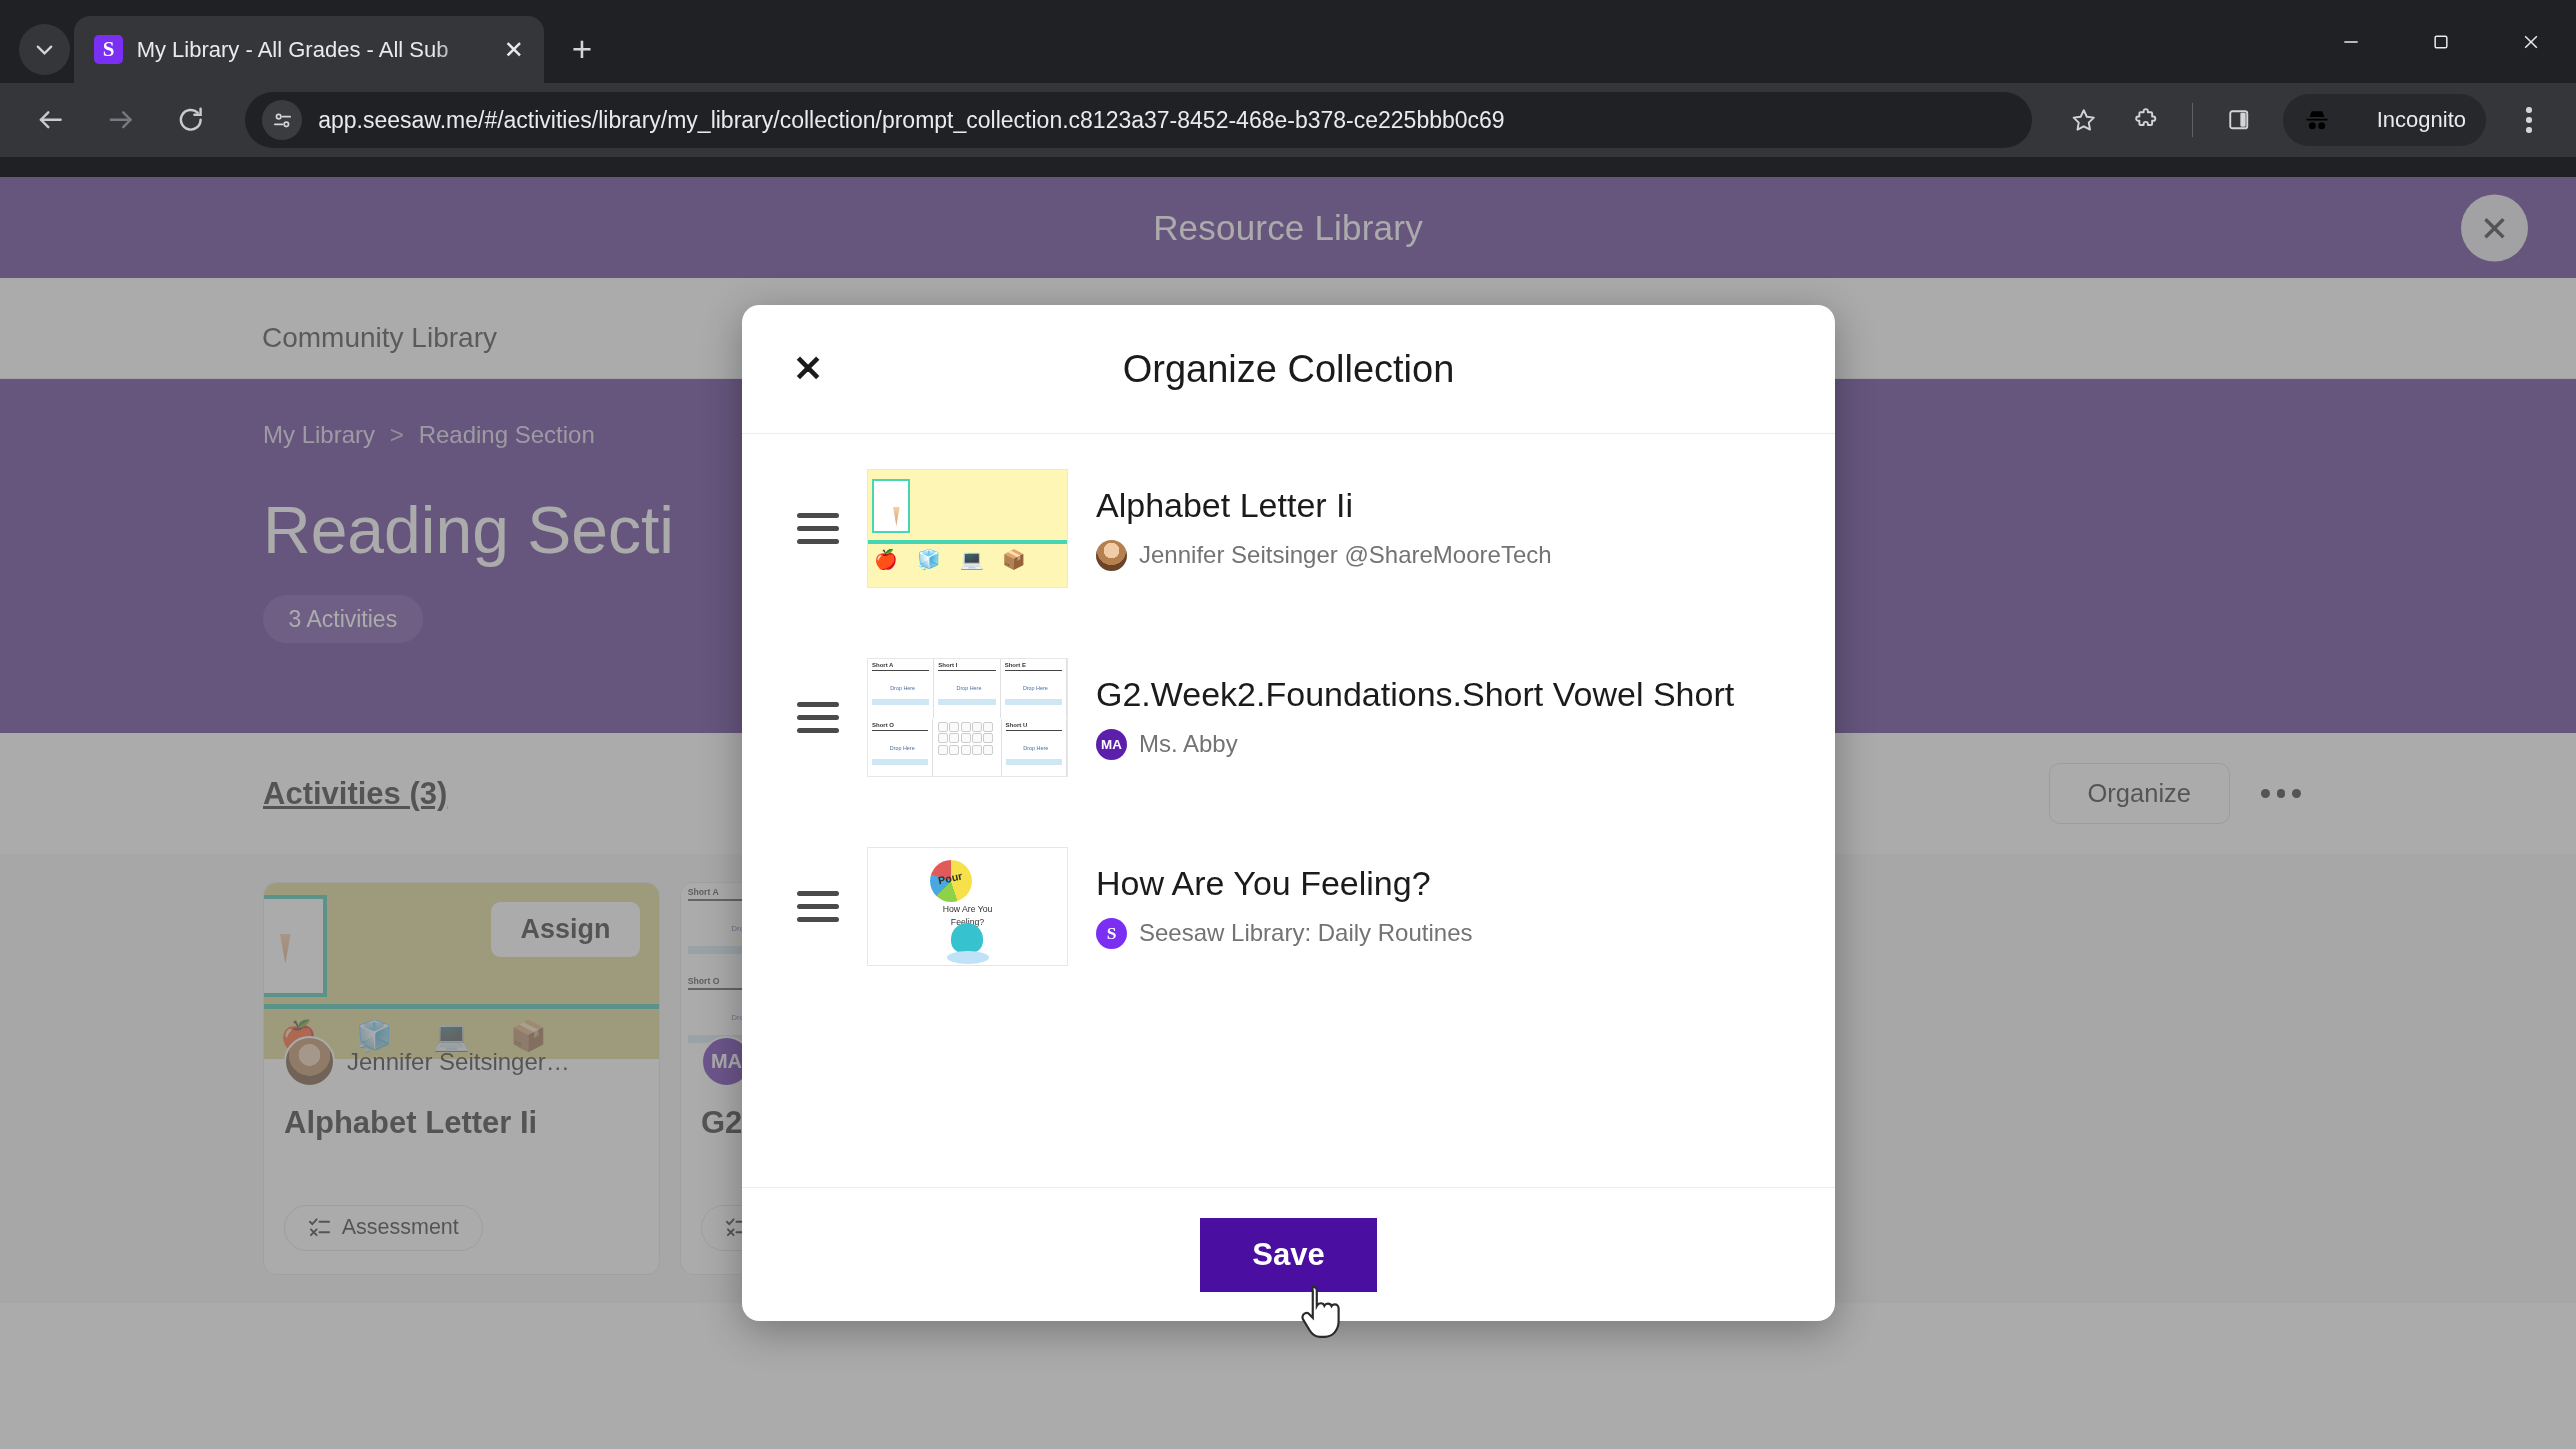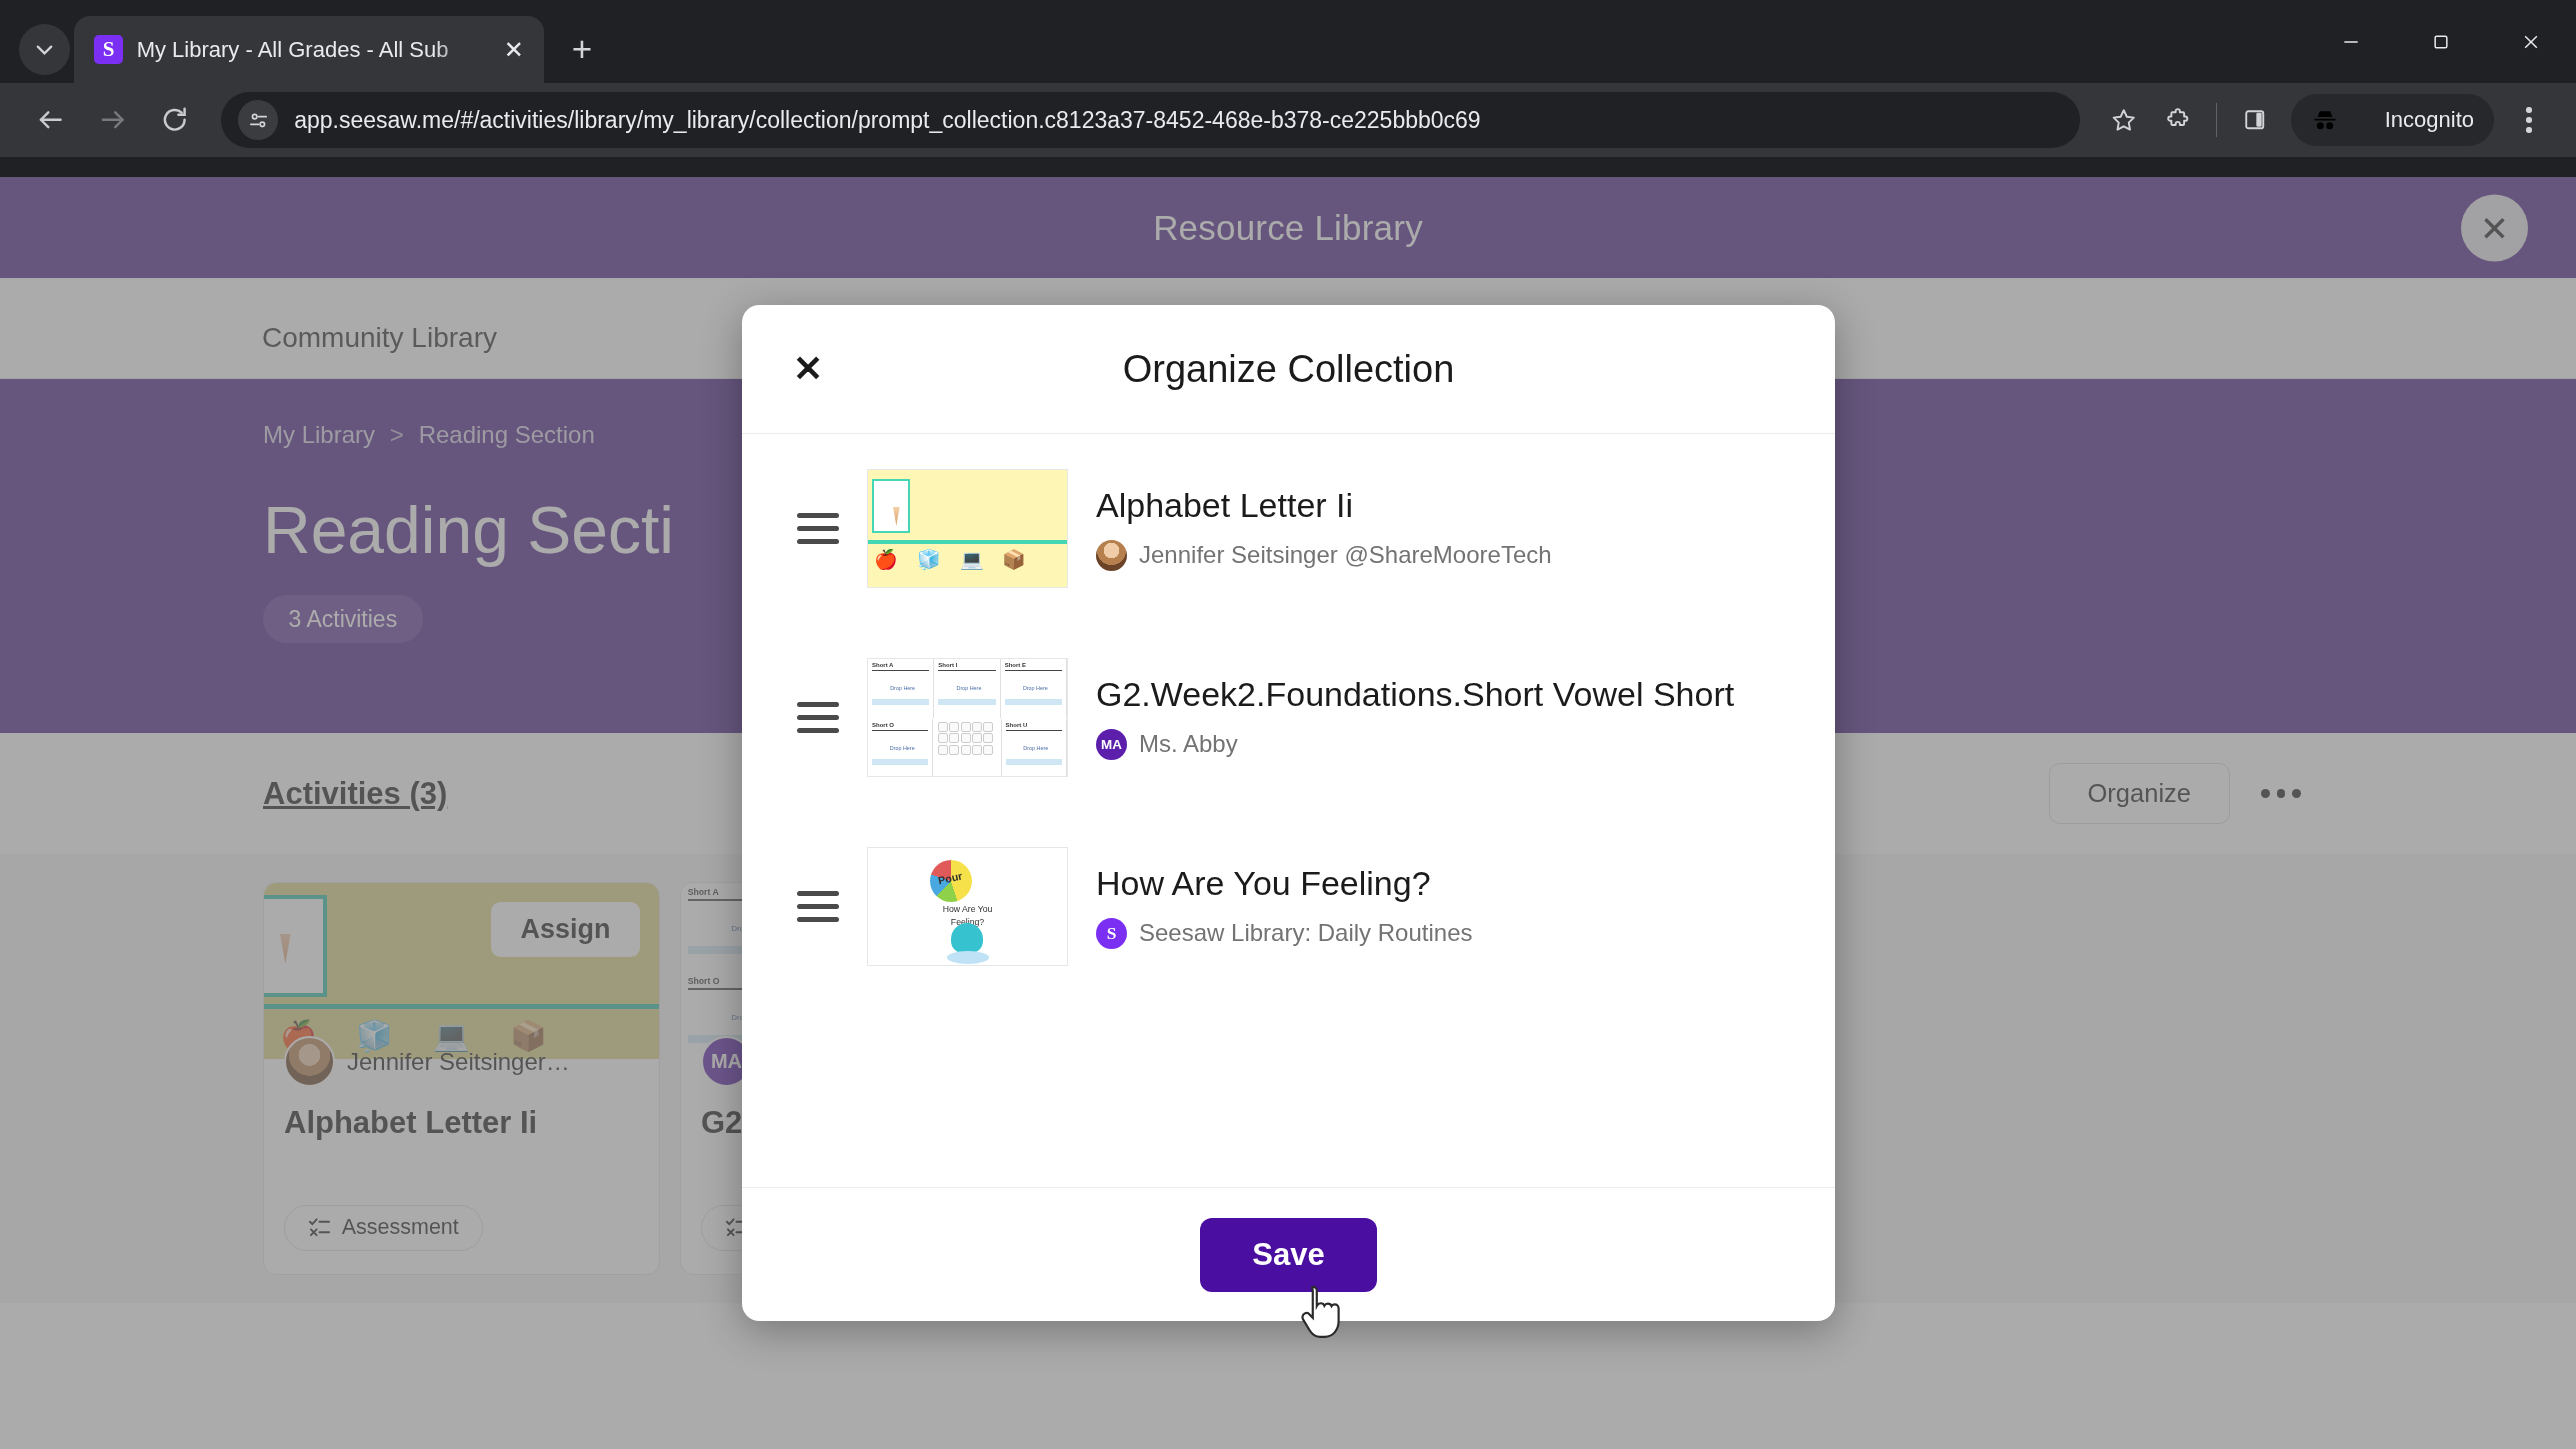--- a/index.html
+++ b/index.html
@@ -63,7 +63,7 @@
 
   .toolbar {
     height: 74px; background: #35363a;
-    display: flex; align-items: center; padding: 0 20px; gap: 0;
+    display: flex; align-items: center; padding: 0 20px; gap: 8px;
   }
   .nav-btn {
     width: 62px; height: 62px; border-radius: 31px; flex: none;

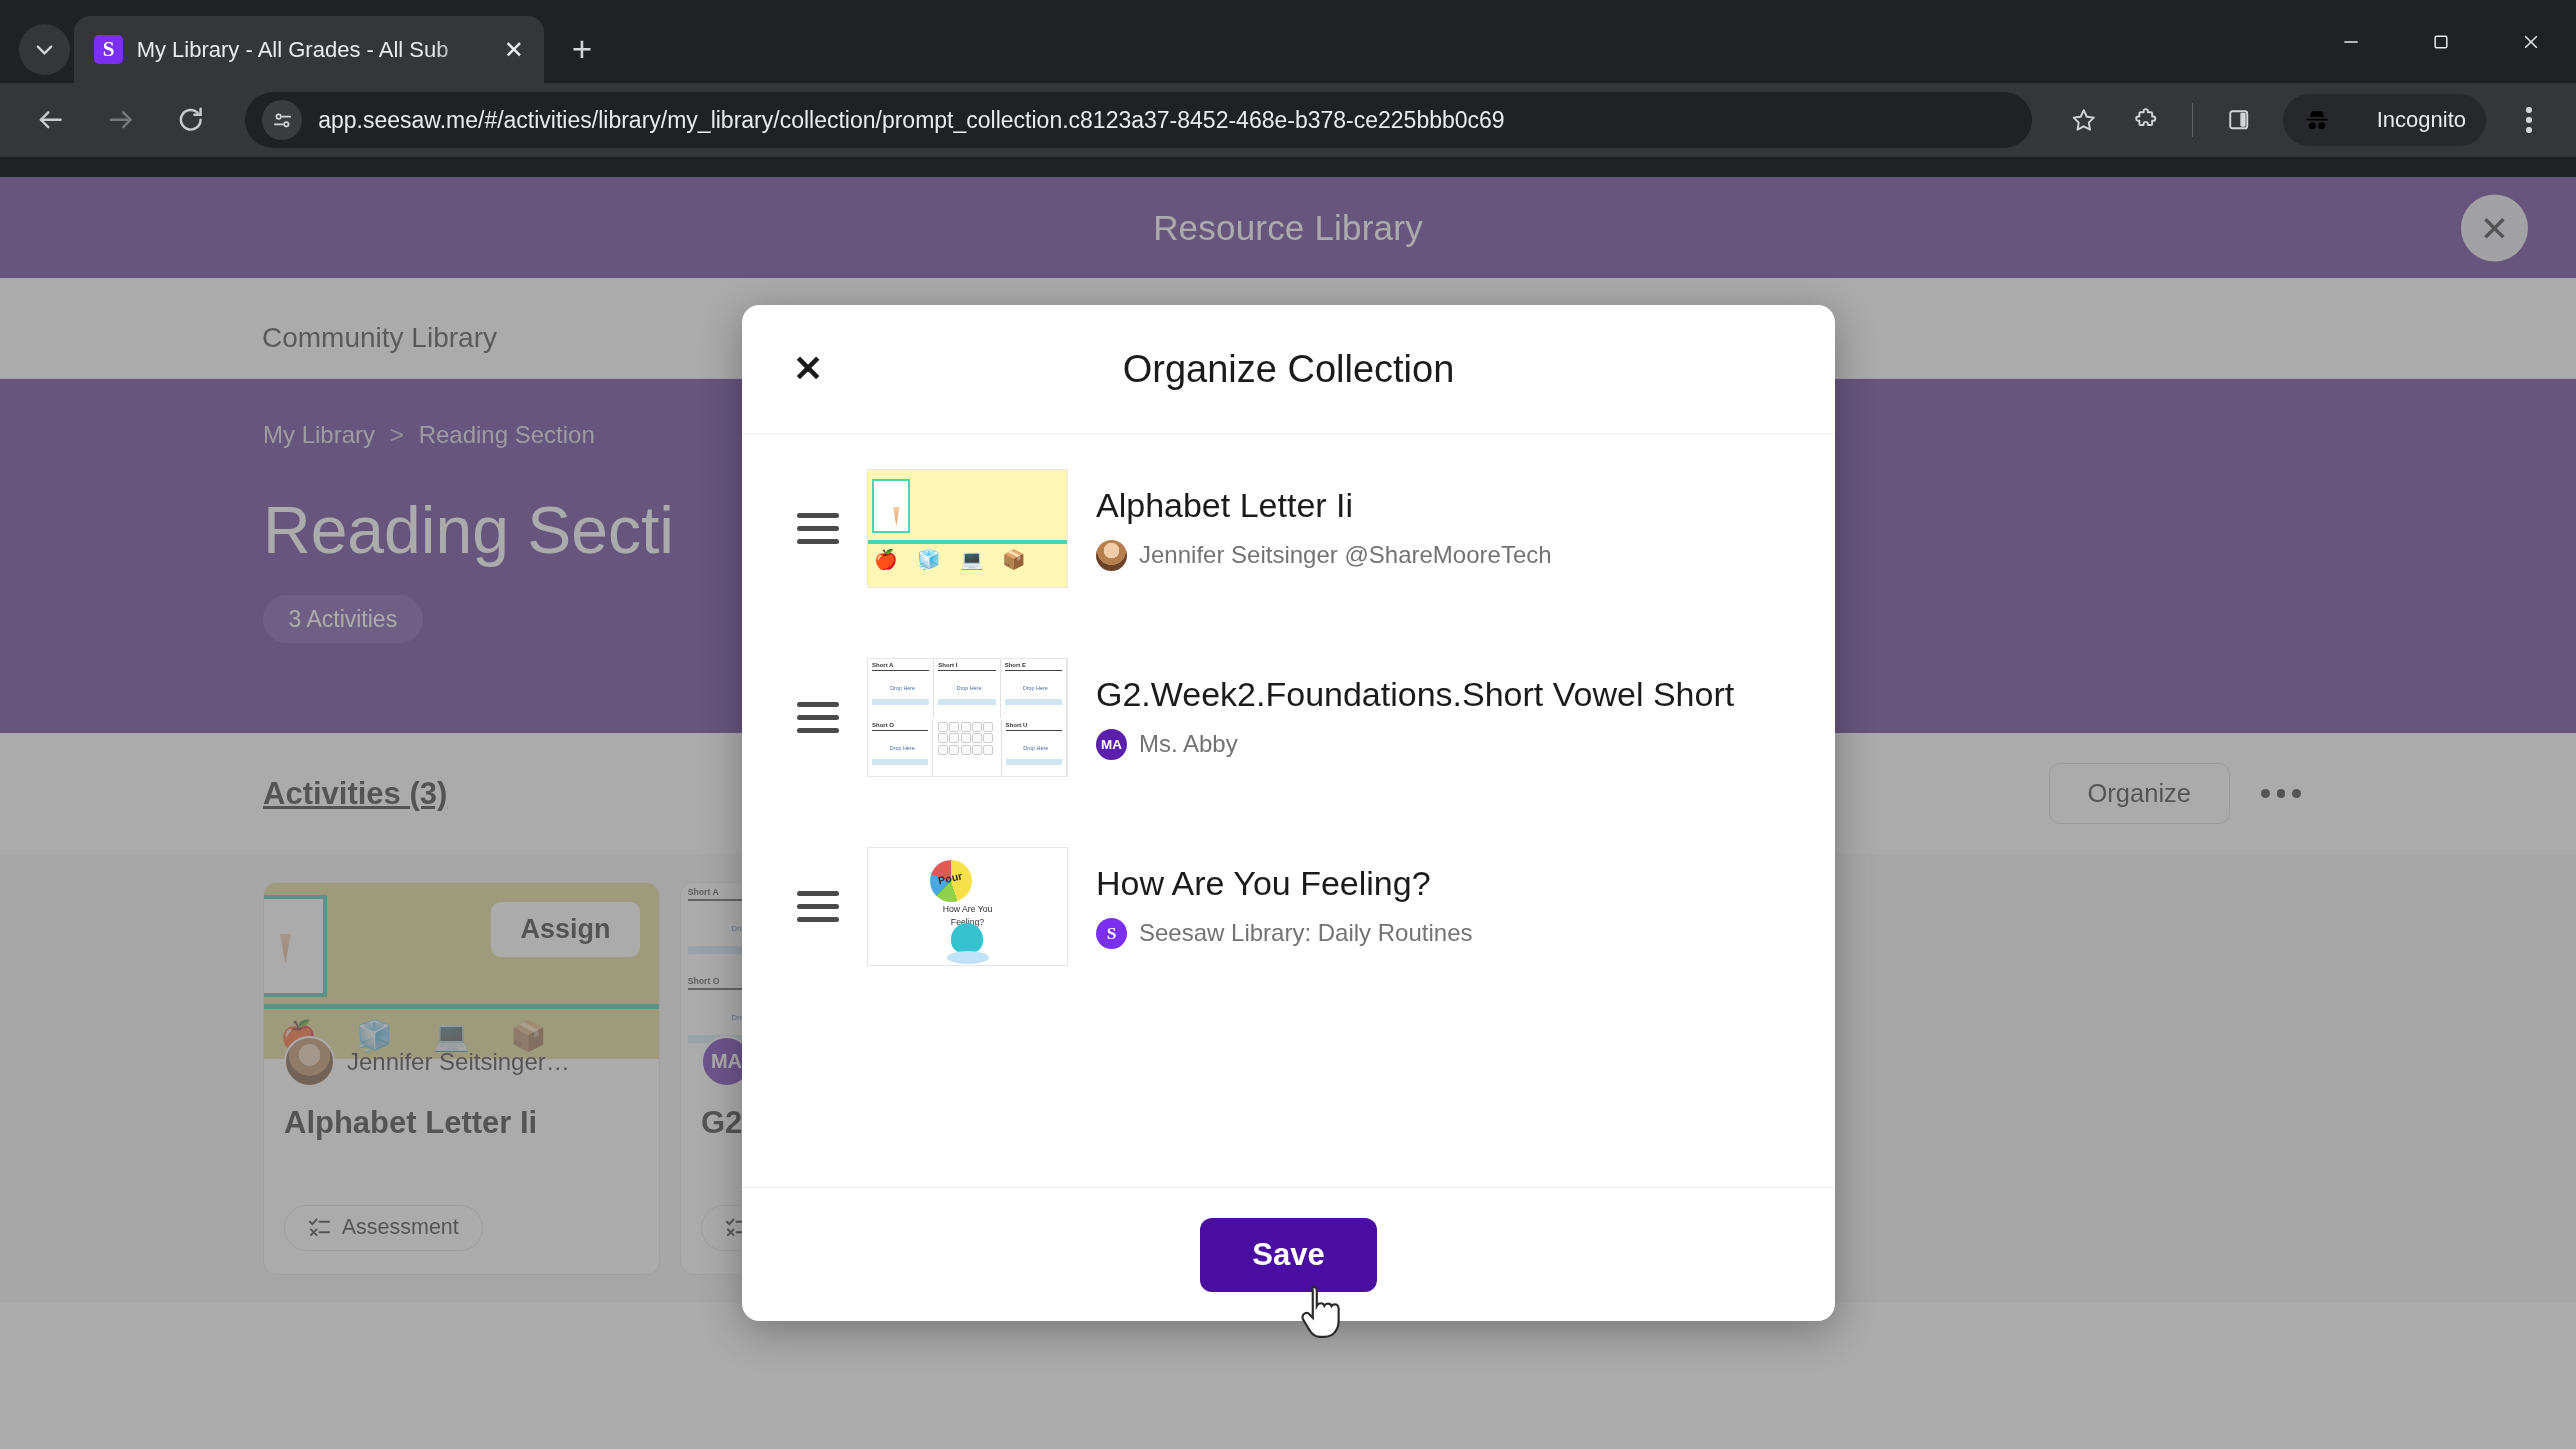--- a/index.html
+++ b/index.html
@@ -292,7 +292,7 @@
   }
   .save-btn {
     background: #4a0fa0; color: #fff; font-size: 31px; font-weight: 700;
-    padding: 19px 52px; border-radius: 12px; border: none;
+    padding: 19px 52px; border-radius: 0; border: none;
   }
 
   

